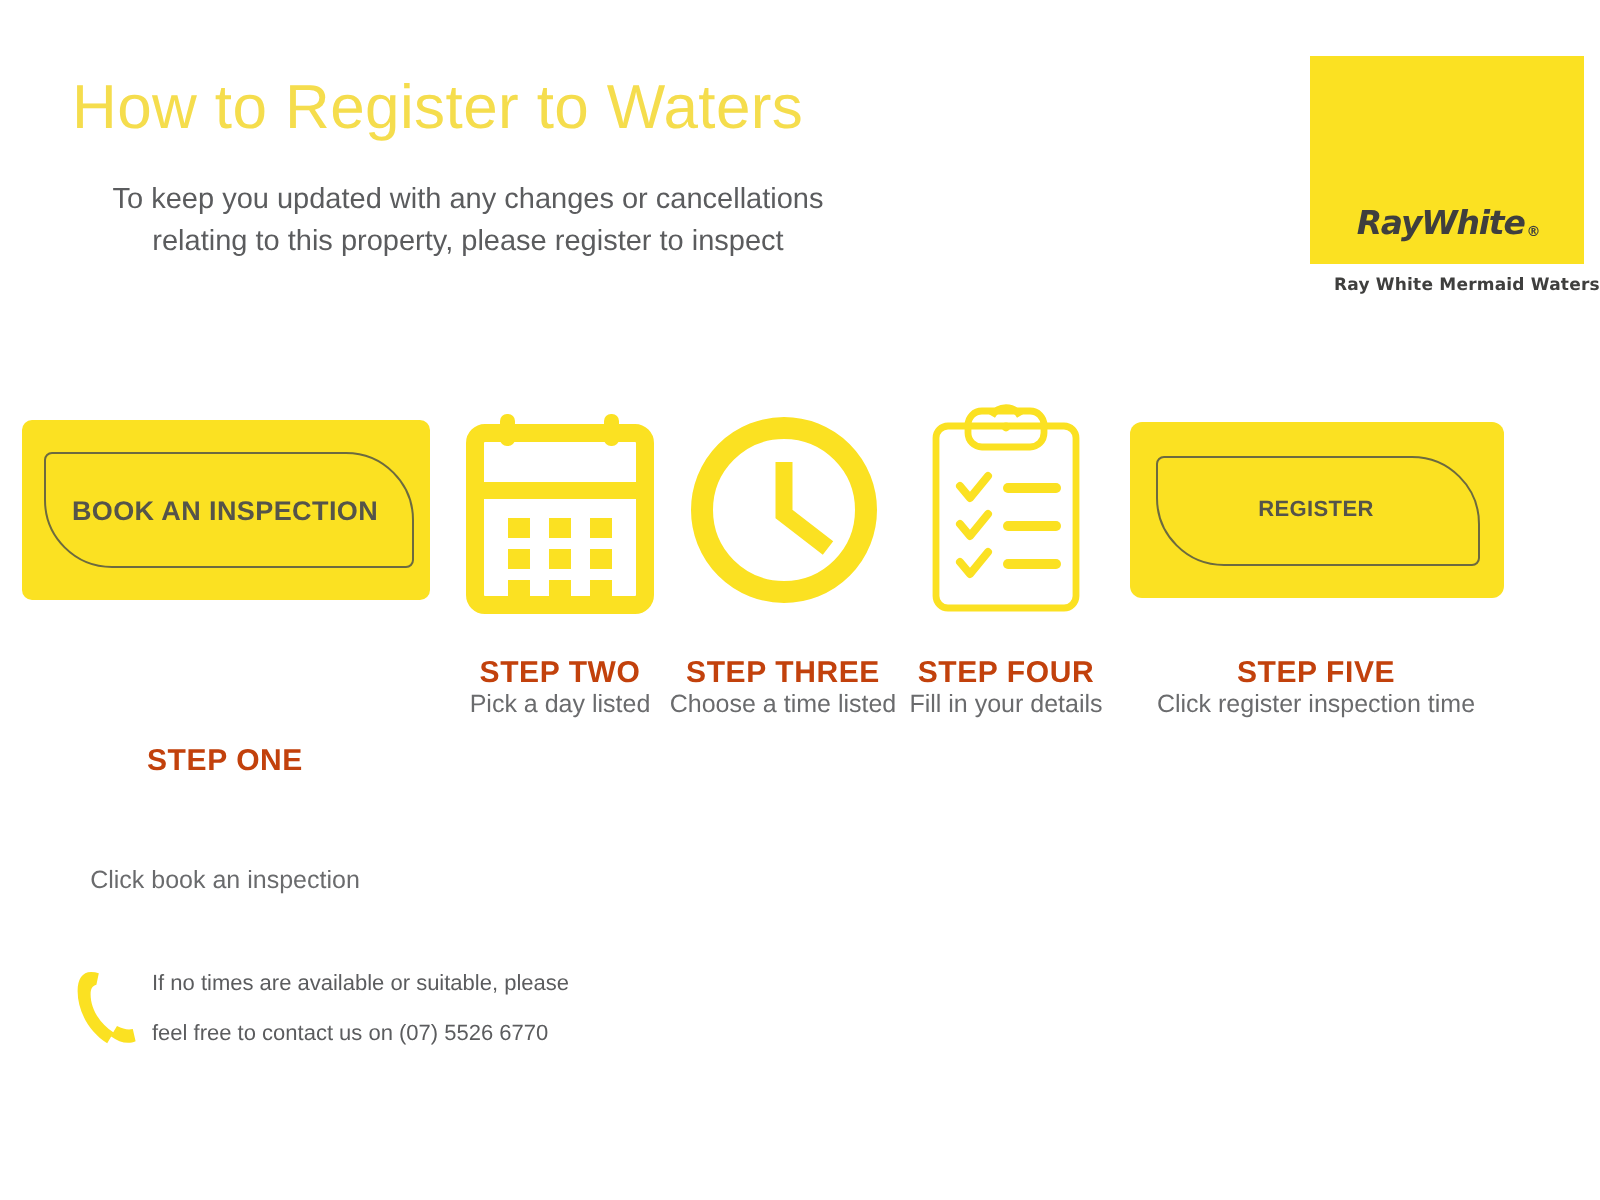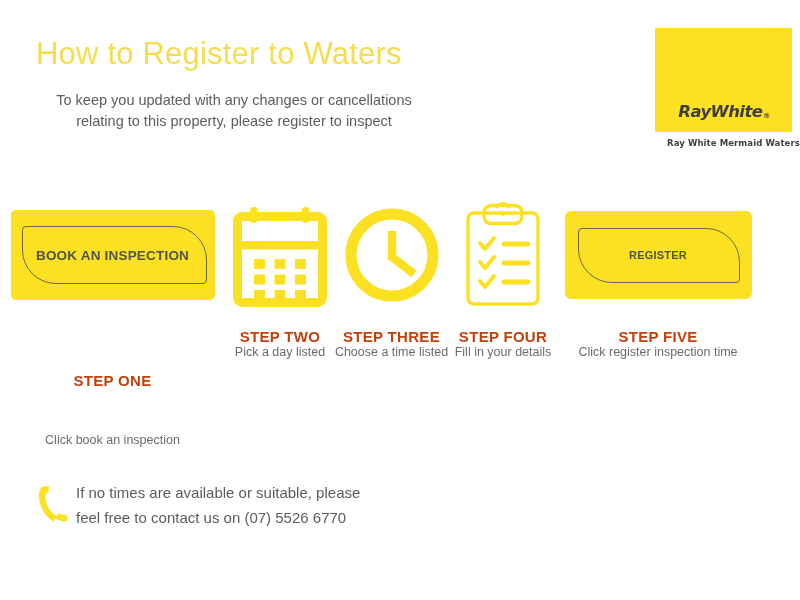--- a/index.html
+++ b/index.html
@@ -176,7 +176,7 @@
     margin-right: 6px;
   }
   .footer-text {
-    font-size: 15px;
+    font-size: 11px;
     line-height: 25px;
     color: #5b5c5e;
   }

